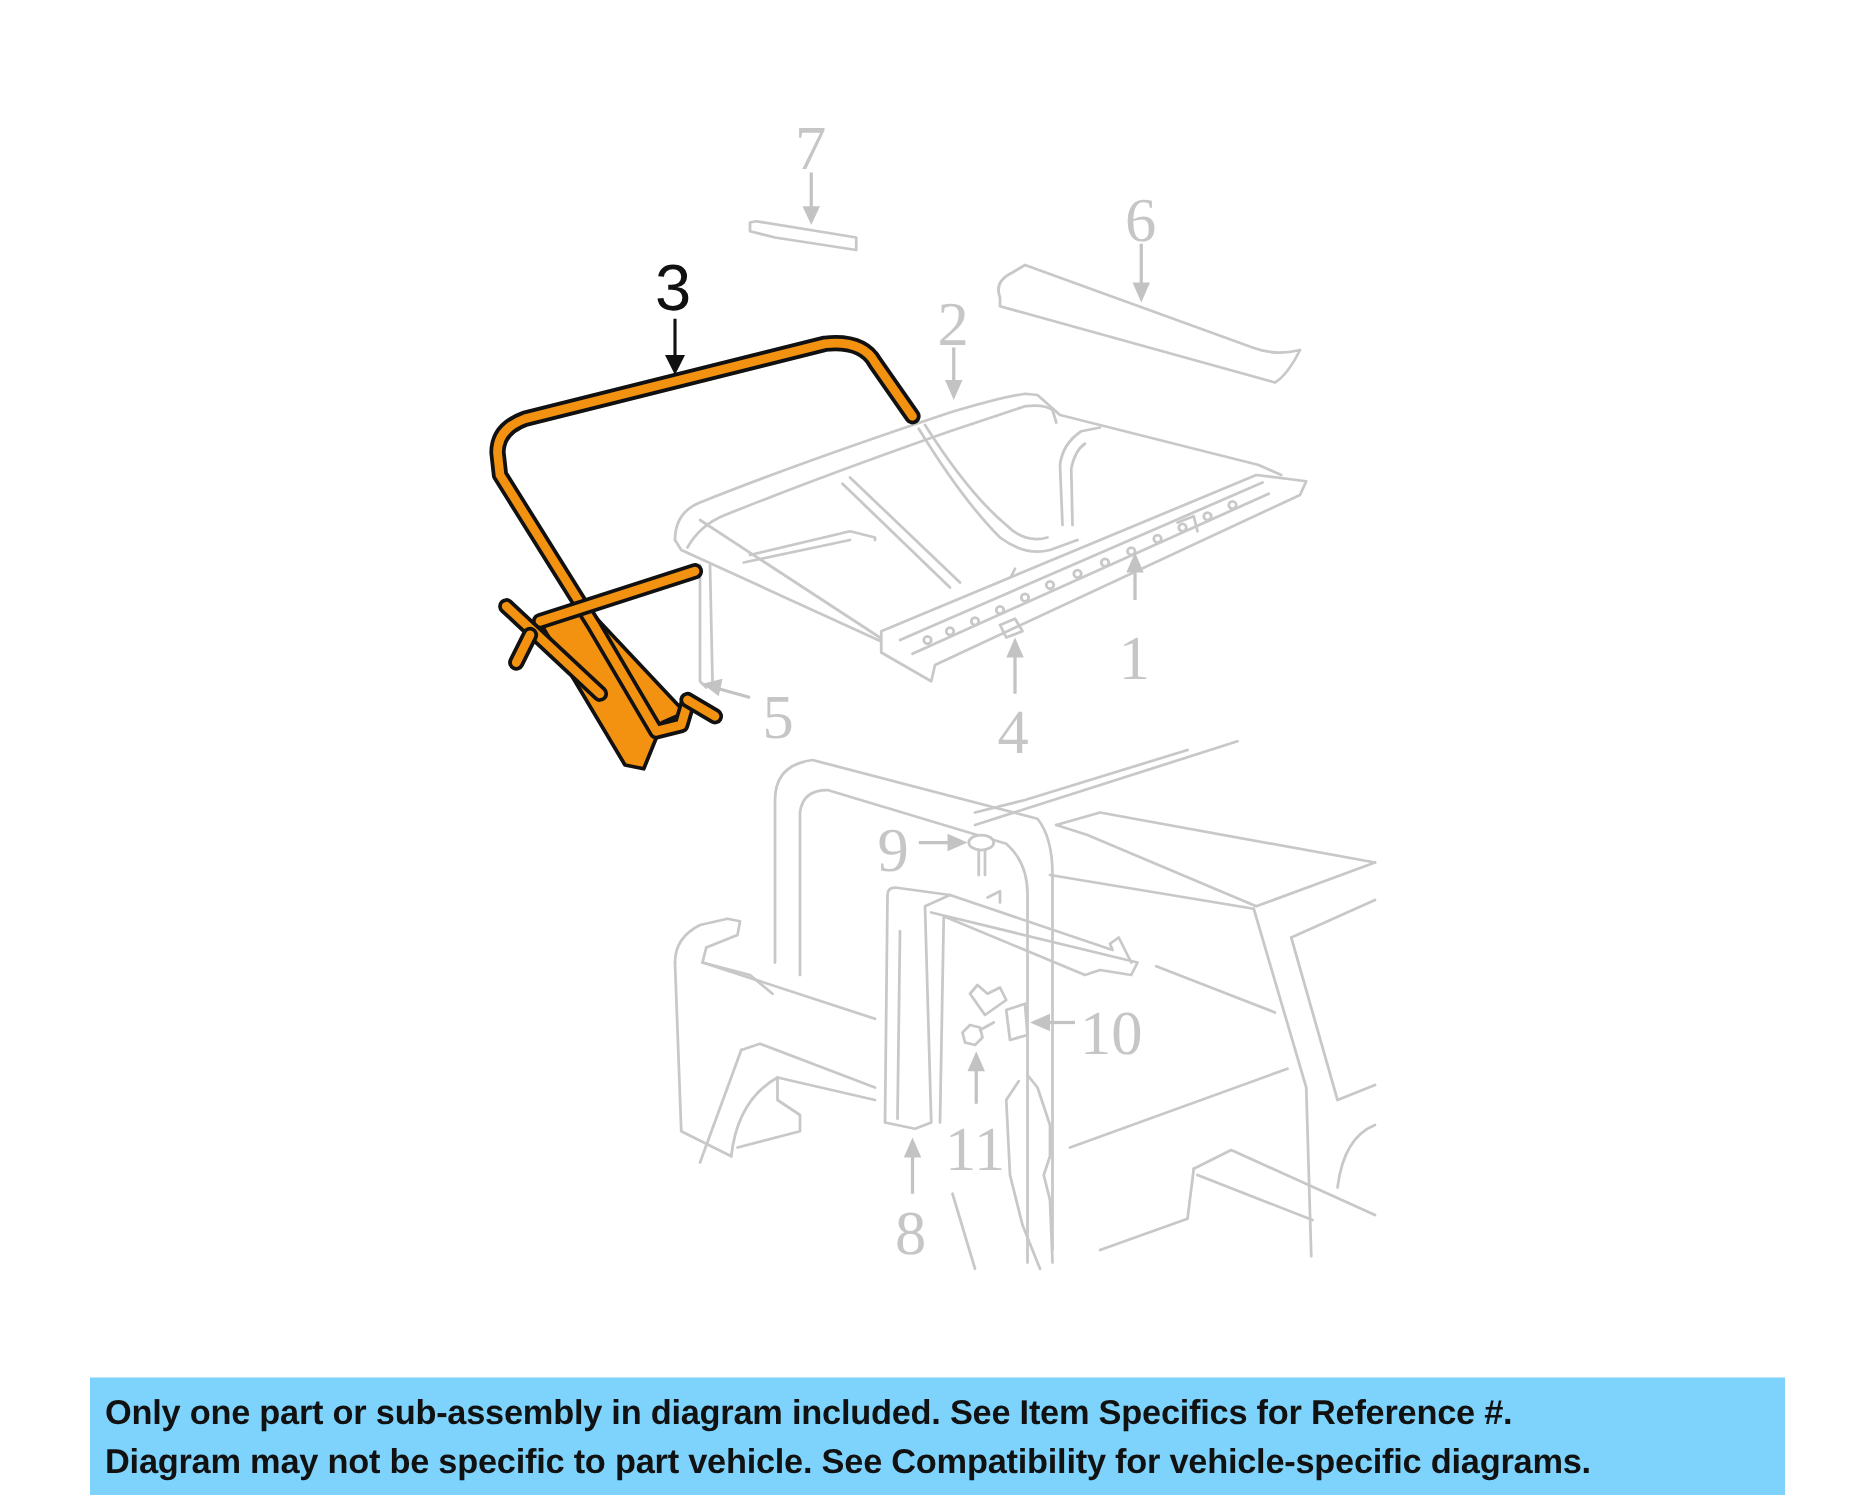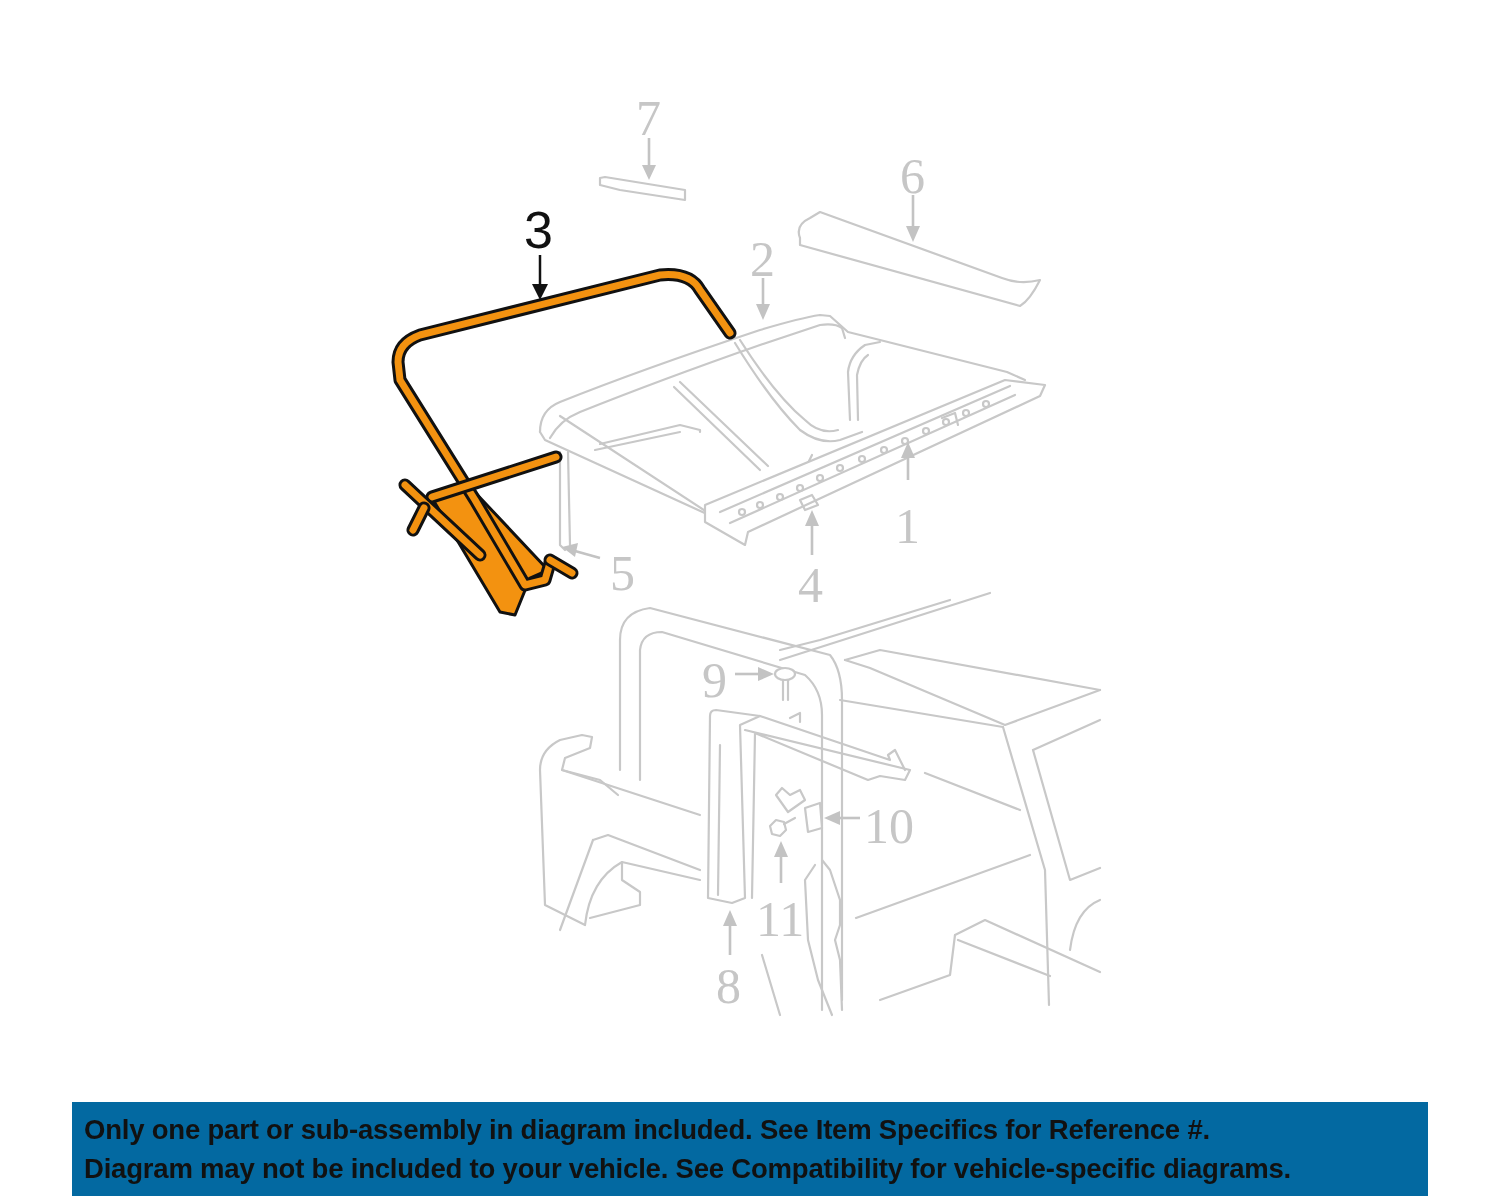--- a/index.html
+++ b/index.html
@@ -16,7 +16,7 @@
     .hl-core { fill: none; stroke: #f39210; stroke-width: 7; stroke-linecap: round; stroke-linejoin: round; }
     .hl-fill { fill: #f39210; stroke: #111111; stroke-width: 3; stroke-linejoin: round; }
     #banner { position: absolute; left: 72px; top: 1102px; width: 1356px; height: 94px;
-              background: #0369a1; box-sizing: border-box; padding: 8px 0 0 12px; }
+              background: #7dd3fc; box-sizing: border-box; padding: 8px 0 0 12px; }
     .banner-line { font-family: "Liberation Sans", sans-serif; font-weight: bold; font-size: 27.5px;
                    color: #111111; line-height: 39px; white-space: nowrap; letter-spacing: -0.2px; }
   </style>

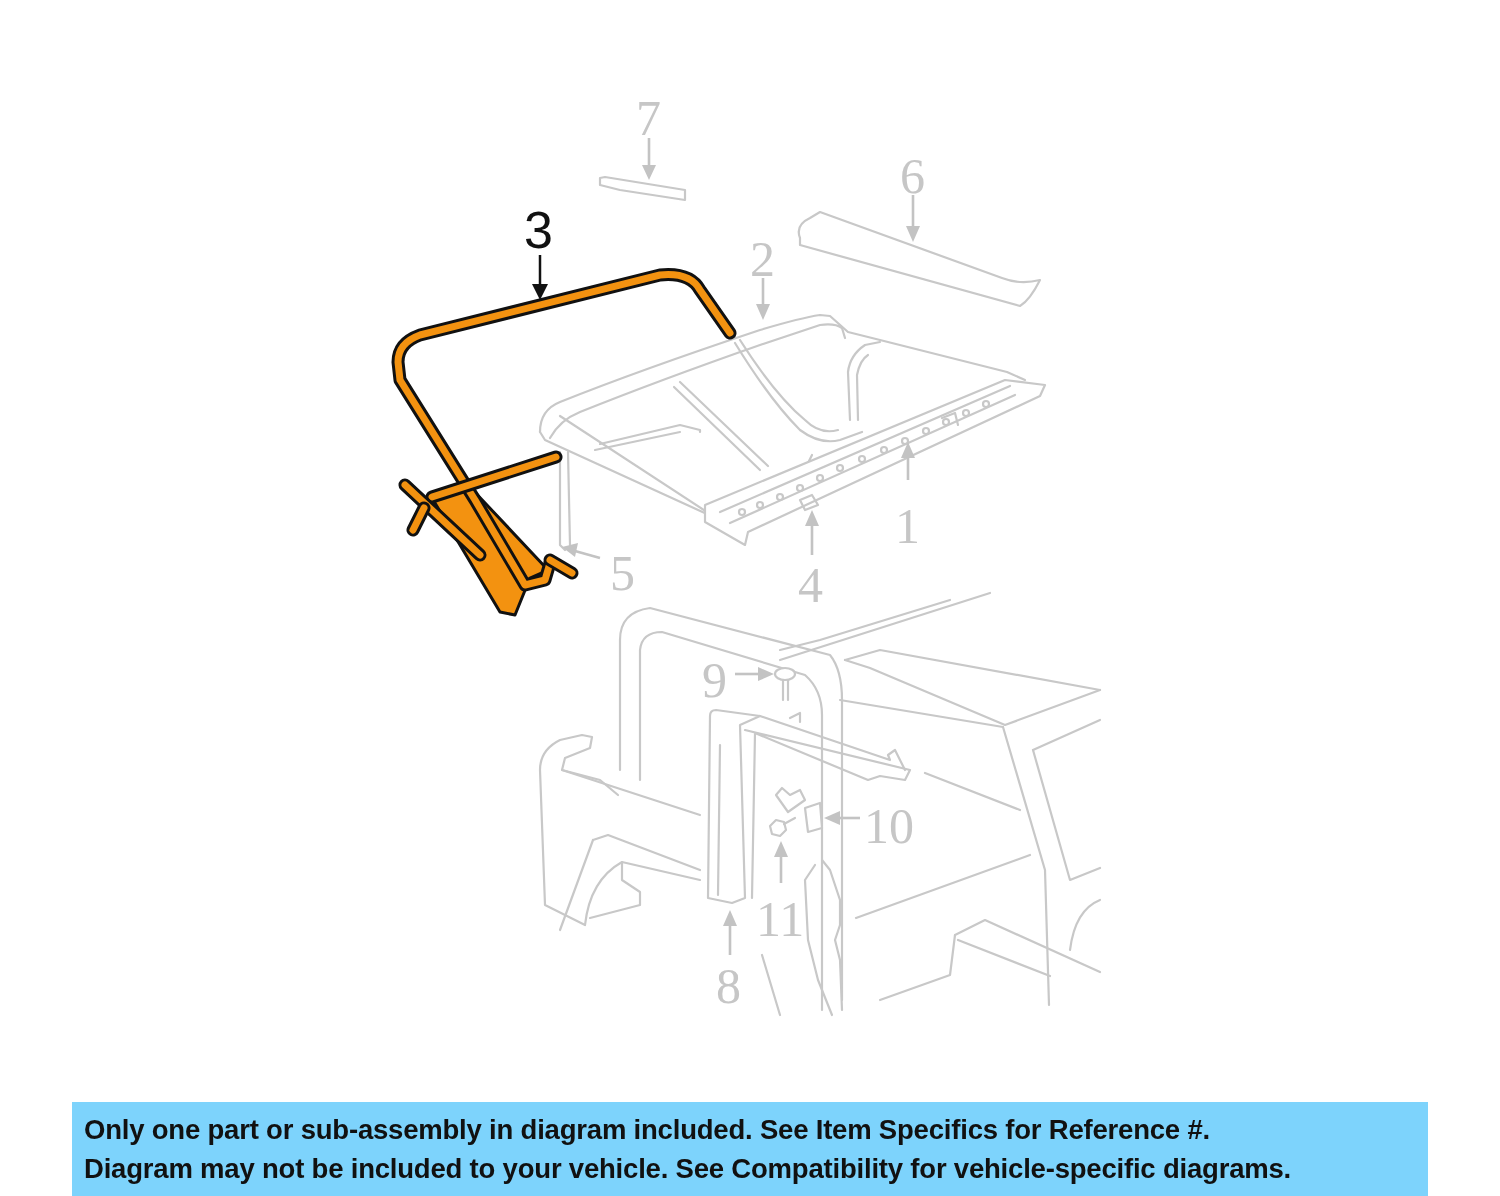--- a/index.html
+++ b/index.html
@@ -195,7 +195,7 @@
 
 <div id="banner">
   <div class="banner-line">Only one part or sub-assembly in diagram included. See Item Specifics for Reference #.</div>
-  <div class="banner-line">Diagram may not be included to your vehicle. See Compatibility for vehicle-specific diagrams.</div>
+  <div class="banner-line">Diagram may not be specific to part vehicle. See Compatibility for vehicle-specific diagrams.</div>
 </div>
 
 </body></html>

